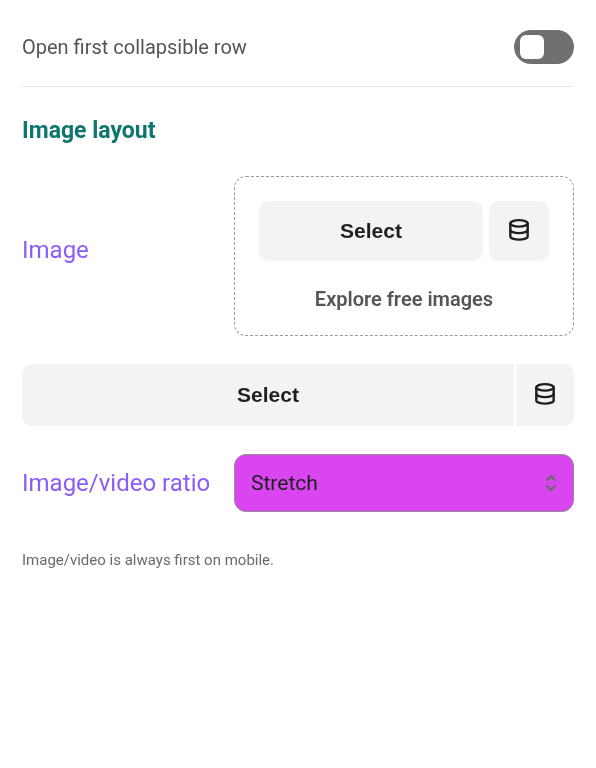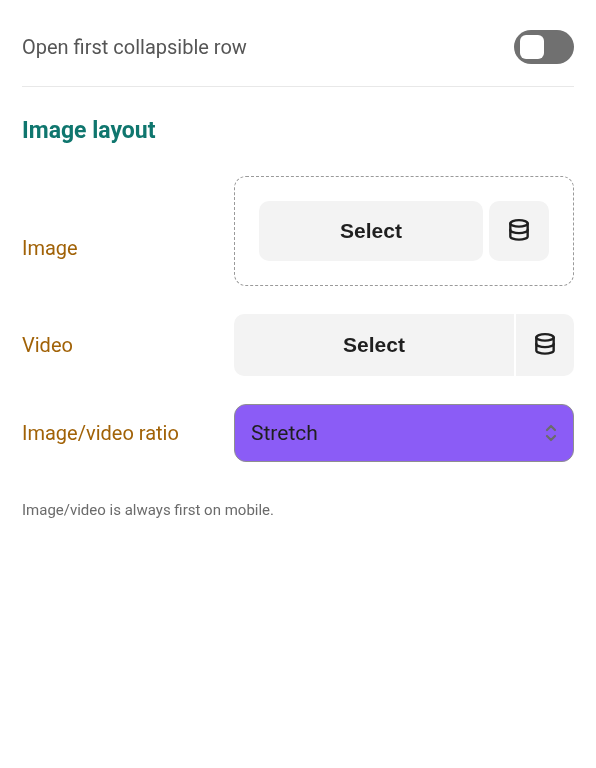--- a/index.html
+++ b/index.html
@@ -68,8 +68,8 @@
     .label-col {
       width: 196px;
       flex-shrink: 0;
-      font-size: 20px;
-      color: #a16207;
+      font-size: 24px;
+      color: #8b5cf6;
       padding-top: 8px;
     }
     .form-row.align-center .label-col {

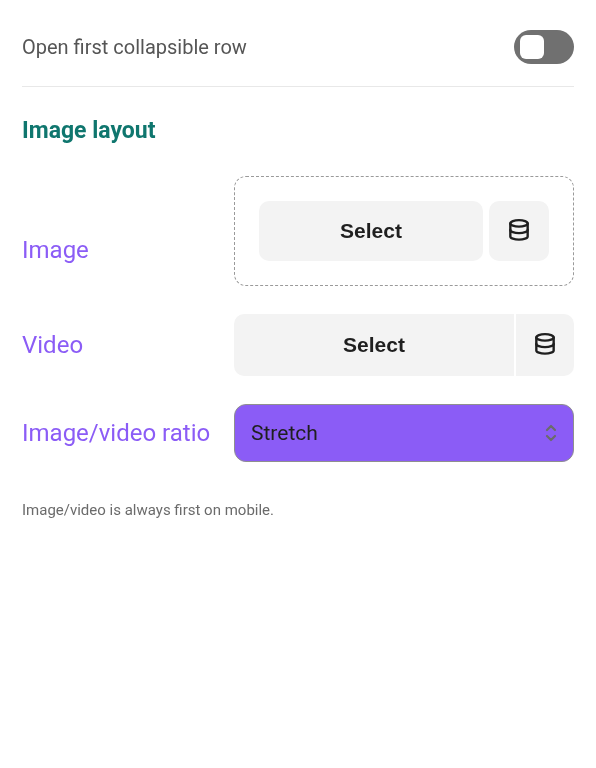--- a/index.html
+++ b/index.html
@@ -224,6 +224,7 @@
           </span>
         </button>
       </div>
+      <div class="explore-link">Explore free images</div>
     </div>
   </div>
 </div>

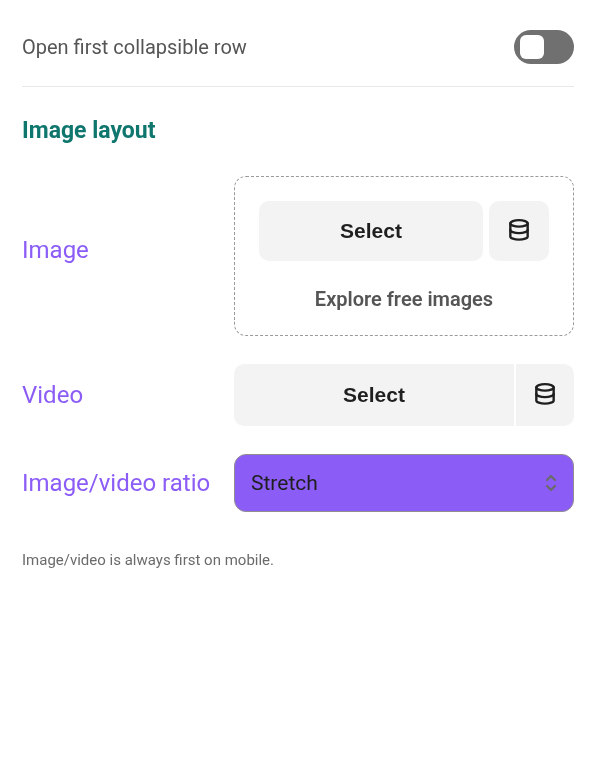--- a/index.html
+++ b/index.html
@@ -230,7 +230,6 @@
 </div>
 
 <div class="form-row align-center">
-  <div class="label-col">Video</div>
   <div class="control-col">
     <div class="video-select-group">
       <button class="video-select-btn">Select</button>

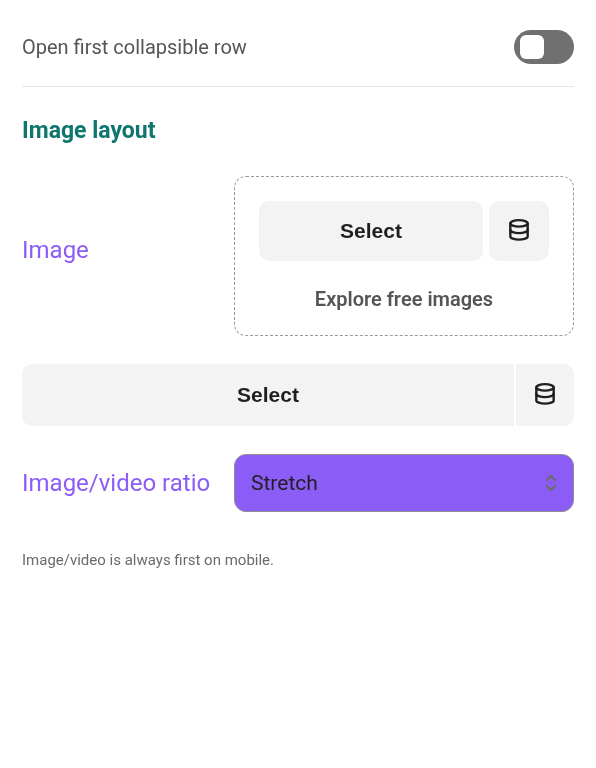--- a/index.html
+++ b/index.html
@@ -162,7 +162,7 @@
       height: 58px;
       border: 1px solid #8f8f8f;
       border-radius: 12px;
-      background: #8b5cf6;
+      background: #d946ef;
       font-size: 21px;
       color: #1f1f1f;
       padding: 0 48px 0 16px;

